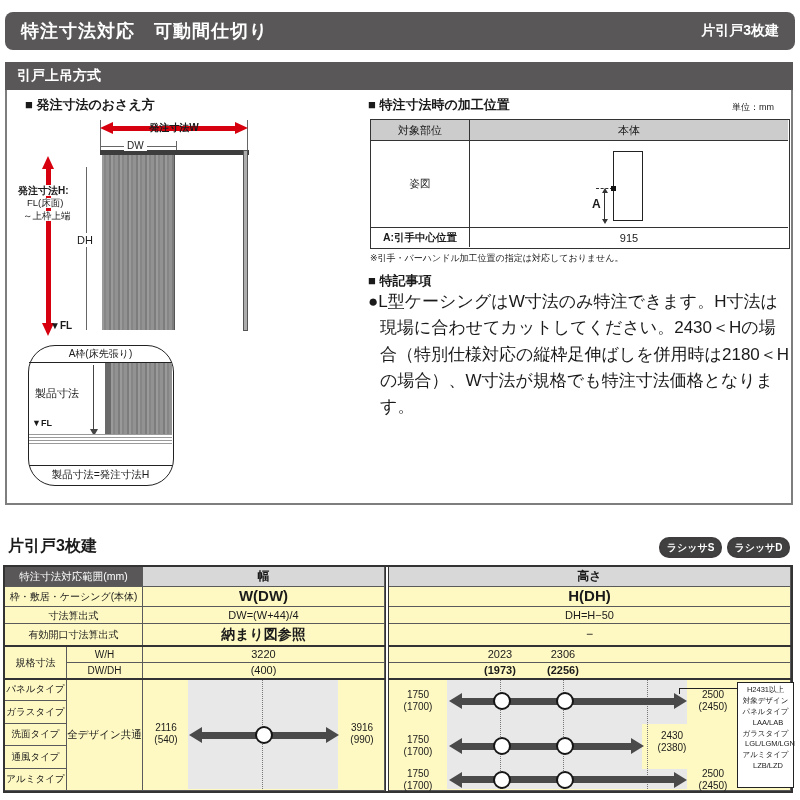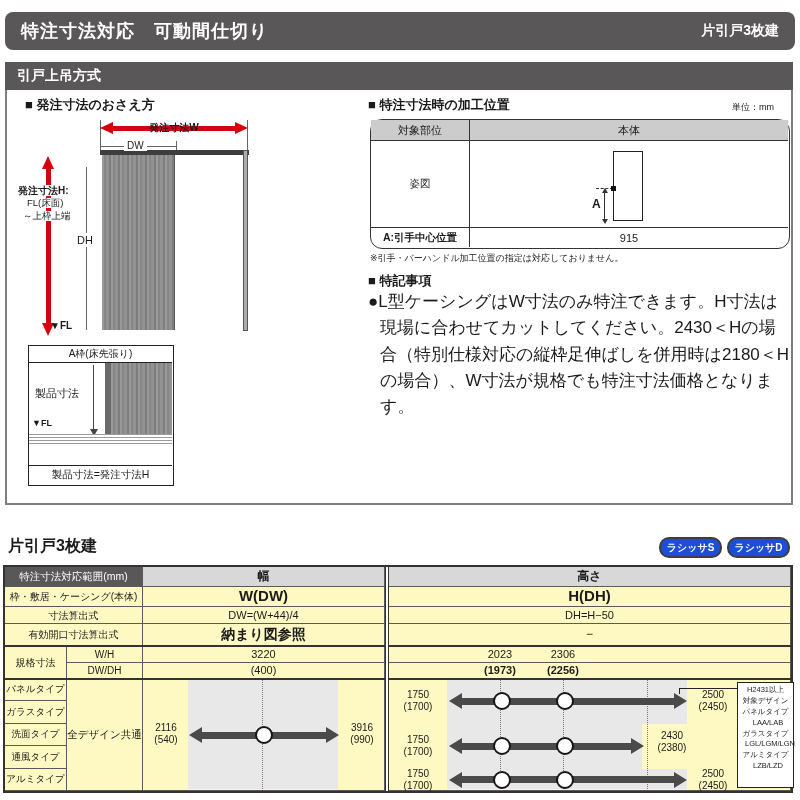--- a/index.html
+++ b/index.html
@@ -108,7 +108,7 @@
   <div class="abs h13" style="left:368px;top:96px;">■ 特注寸法時の加工位置</div>
   <div class="abs" style="left:732px;top:101px;font-size:9px;">単位：mm</div>
 
-  <div class="abs tbl1" style="left:370px;top:119px;width:420px;height:130px;border-radius:12px;">
+  <div class="abs tbl1" style="left:370px;top:119px;width:420px;height:130px;">
     <div class="abs flexc gcell bcell" style="left:0;top:0;width:99px;height:21px;border-bottom:1px solid #333;font-size:11px;">対象部位</div>
     <div class="abs flexc gcell" style="left:99px;top:0;width:318px;height:21px;border-bottom:1px solid #333;font-size:11px;">本体</div>
     <div class="abs flexc bcell" style="left:0;top:21px;width:99px;height:86px;font-size:10.5px;">姿図</div>

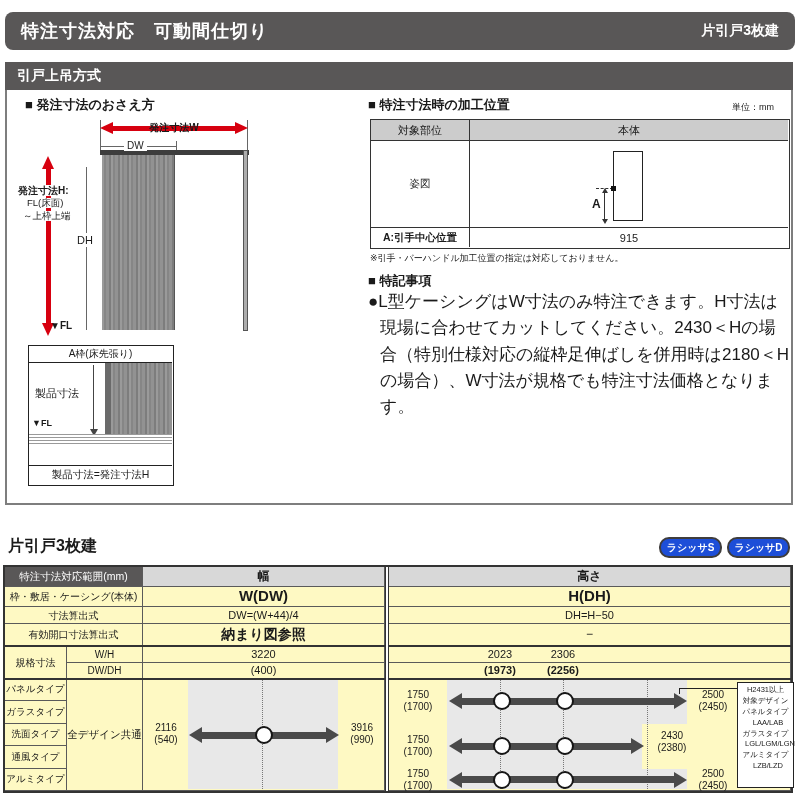--- a/index.html
+++ b/index.html
@@ -94,7 +94,7 @@
   <div class="abs lab" style="left:75px;top:233px;font-size:11px;padding:1px 2px;">DH</div>
   <div class="abs b" style="left:50px;top:320px;font-size:10px;">▼FL</div>
 
-  <div class="abs box2" style="left:28px;top:345px;width:146px;height:141px;">
+  <div class="abs box2" style="left:28px;top:345px;width:146px;height:141px;border-radius:27px;">
     <div class="abs flexc" style="left:0;top:0;width:143px;height:17px;border-bottom:1px solid #222;font-size:10px;">A枠(床先張り)</div>
     <div class="abs woodv" style="left:76px;top:17px;width:67px;height:71px;border-left:6px solid #6a6a6a;"></div>
     <div class="abs dline" style="left:64px;top:19px;height:64px;border-left-color:#444;"></div>

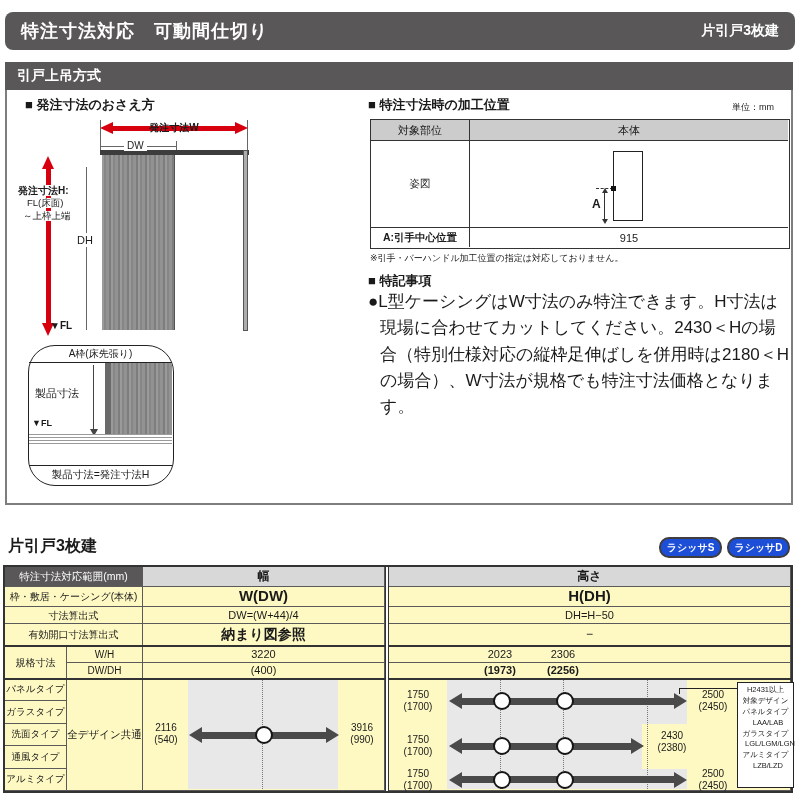--- a/index.html
+++ b/index.html
@@ -33,7 +33,7 @@
   .gcell{background:#cccccc;}
   .bcell{border-right:1px solid #333;}
   
-  .btn{background:#1d4ed8;border:2px solid #3f3d3d;border-radius:10px;color:#fff;
+  .btn{background:#404040;border:2px solid #3f3d3d;border-radius:10px;color:#fff;
        font-size:10px;font-weight:bold;display:flex;align-items:center;justify-content:center;cursor:pointer;}
   .tbl2{left:3px;top:565px;width:790px;height:228px;border:2px solid #333;background:#fef9c3;}
   .cell{position:absolute;box-sizing:border-box;border-right:1px solid #5a5a5a;border-bottom:1px solid #5a5a5a;

